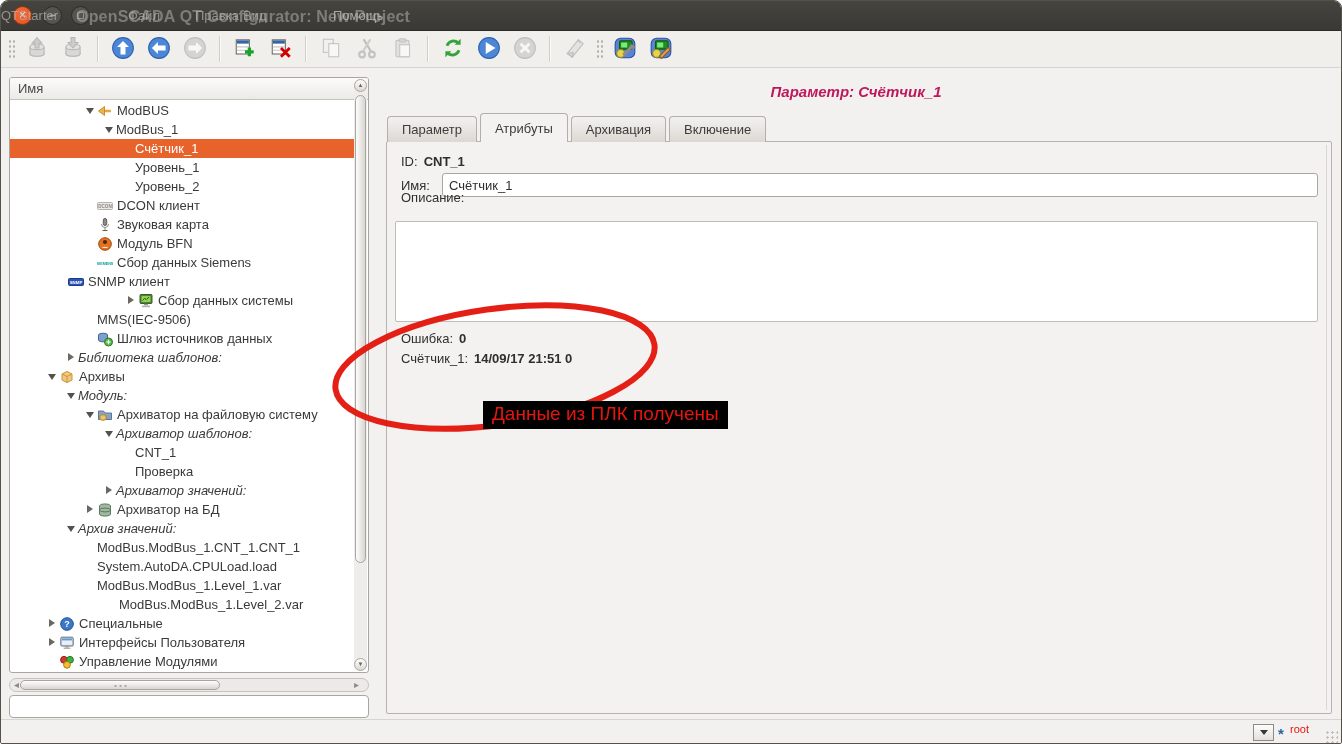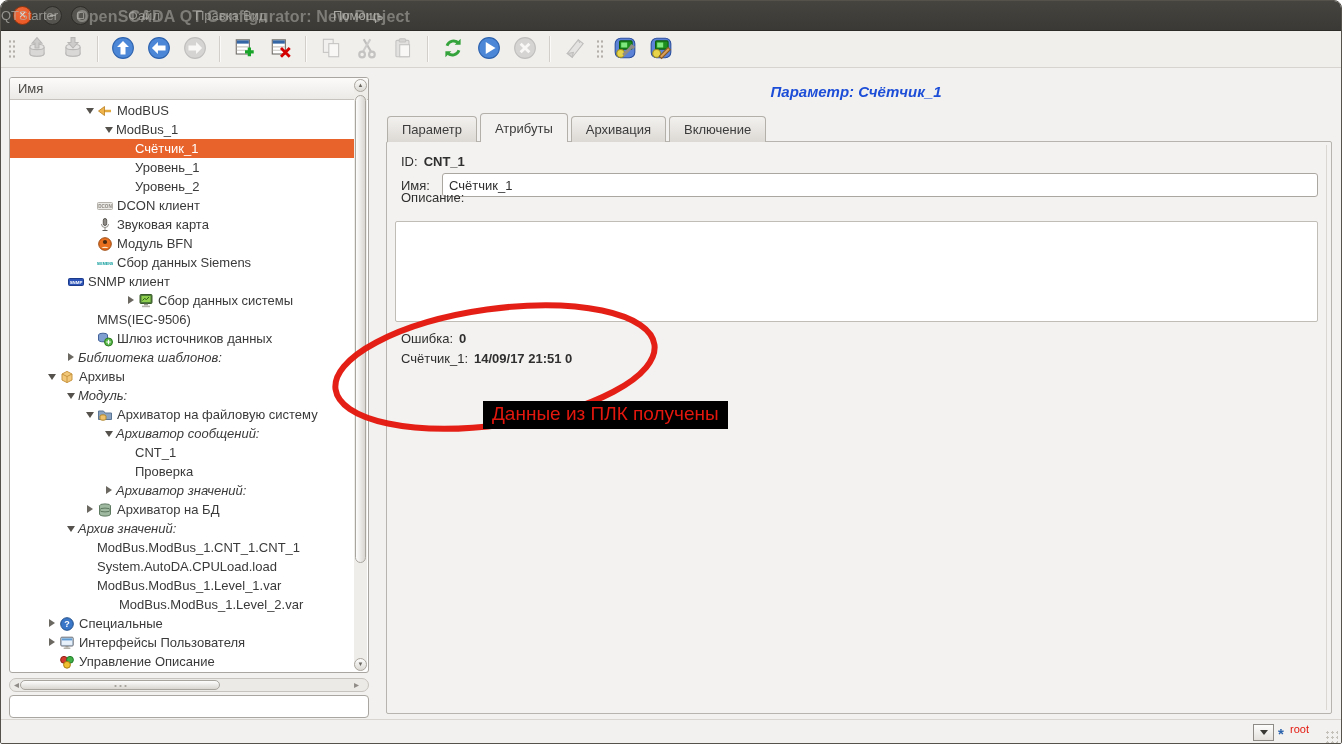--- a/index.html
+++ b/index.html
@@ -72,7 +72,7 @@
   
   .right-panel{position:absolute;left:376px;top:68px;width:958px;height:650px;}
   .panel-title{position:absolute;left:0;top:14px;width:100%;text-align:center;font-weight:bold;
-               font-style:italic;font-size:15px;color:#1d4ed8;}
+               font-style:italic;font-size:15px;color:#be185d;}
   .tabs{position:absolute;left:10px;top:44px;display:flex;align-items:flex-end;z-index:2;}
   .tab{padding:5px 14px;border:1px solid #b3afa9;border-bottom:none;border-radius:4px 4px 0 0;
        background:linear-gradient(#f3f1ef,#dcd9d4);margin-right:3px;font-size:13px;color:#3c3c3c;height:26px;}

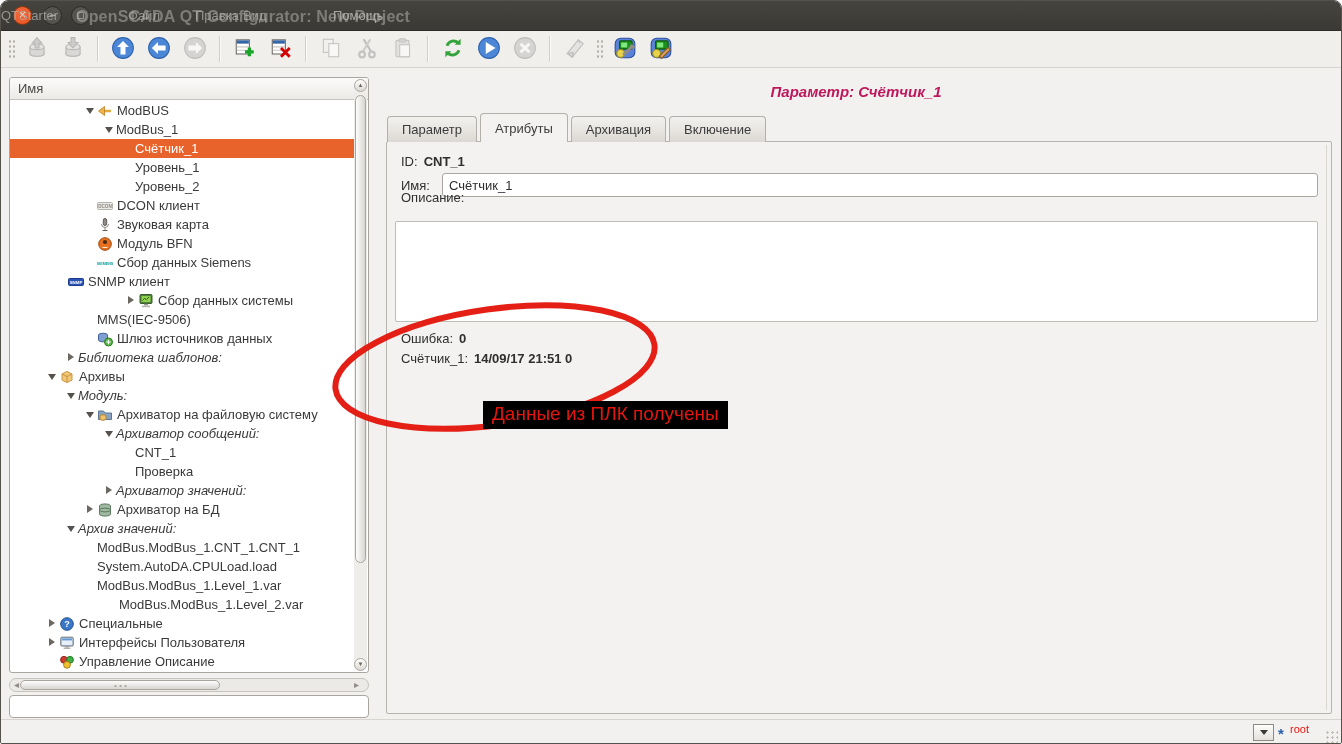--- a/index.html
+++ b/index.html
@@ -370,7 +370,7 @@
         </div>
         <div class="trow" style="padding-left: 94px;">
           <span class="exp e-open"></span>
-          <span class="tlabel it">Архиватор сообщений:</span>
+          <span class="tlabel it">Архиватор шаблонов:</span>
         </div>
         <div class="trow" style="padding-left: 113px;">
           <span class="exp"></span>

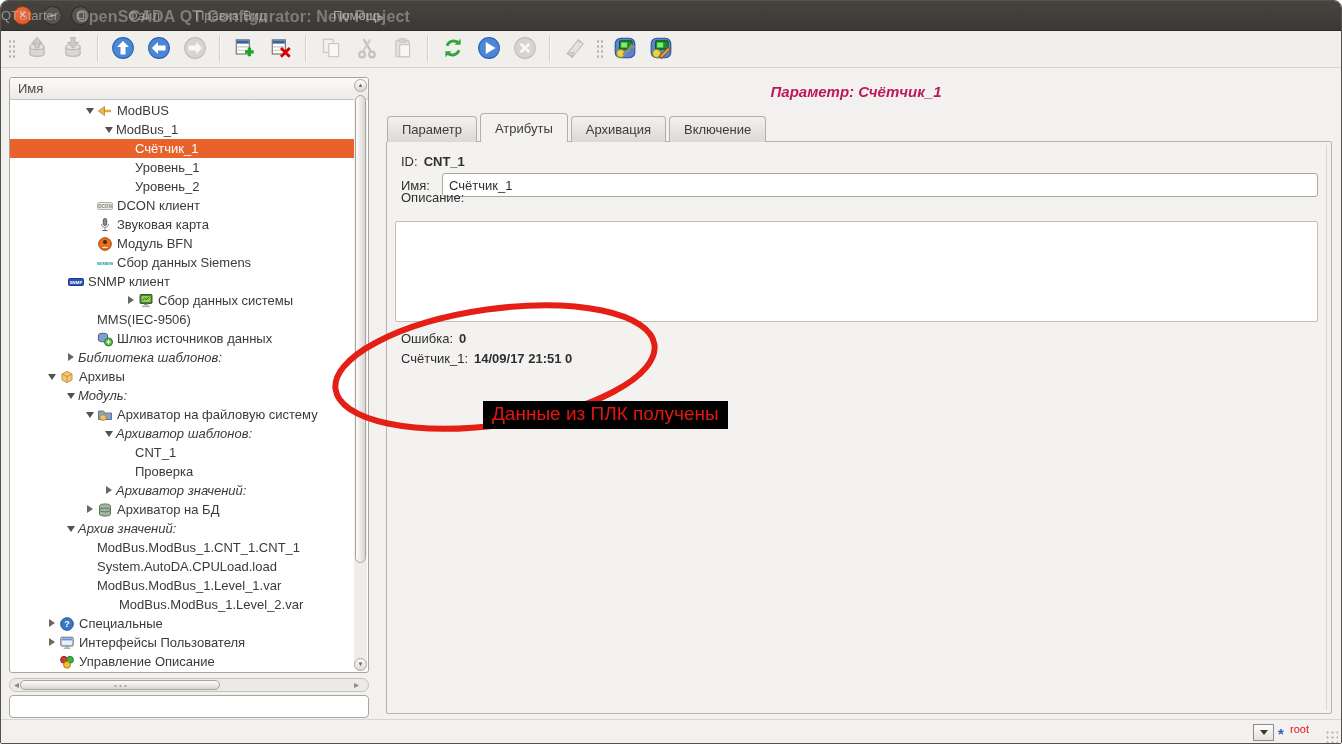--- a/index.html
+++ b/index.html
@@ -439,7 +439,7 @@
               <circle cx="11" cy="5.8" r="3.4" fill="#3faf46" stroke="#1f7a26"></circle>
               <circle cx="8" cy="10.8" r="3.4" fill="#f0c030" stroke="#a87f10"></circle>
             </svg></span>
-          <span class="tlabel">Управление Описание</span>
+          <span class="tlabel">Управление Модулями</span>
         </div>
       </div>
     <div class="vscroll">

